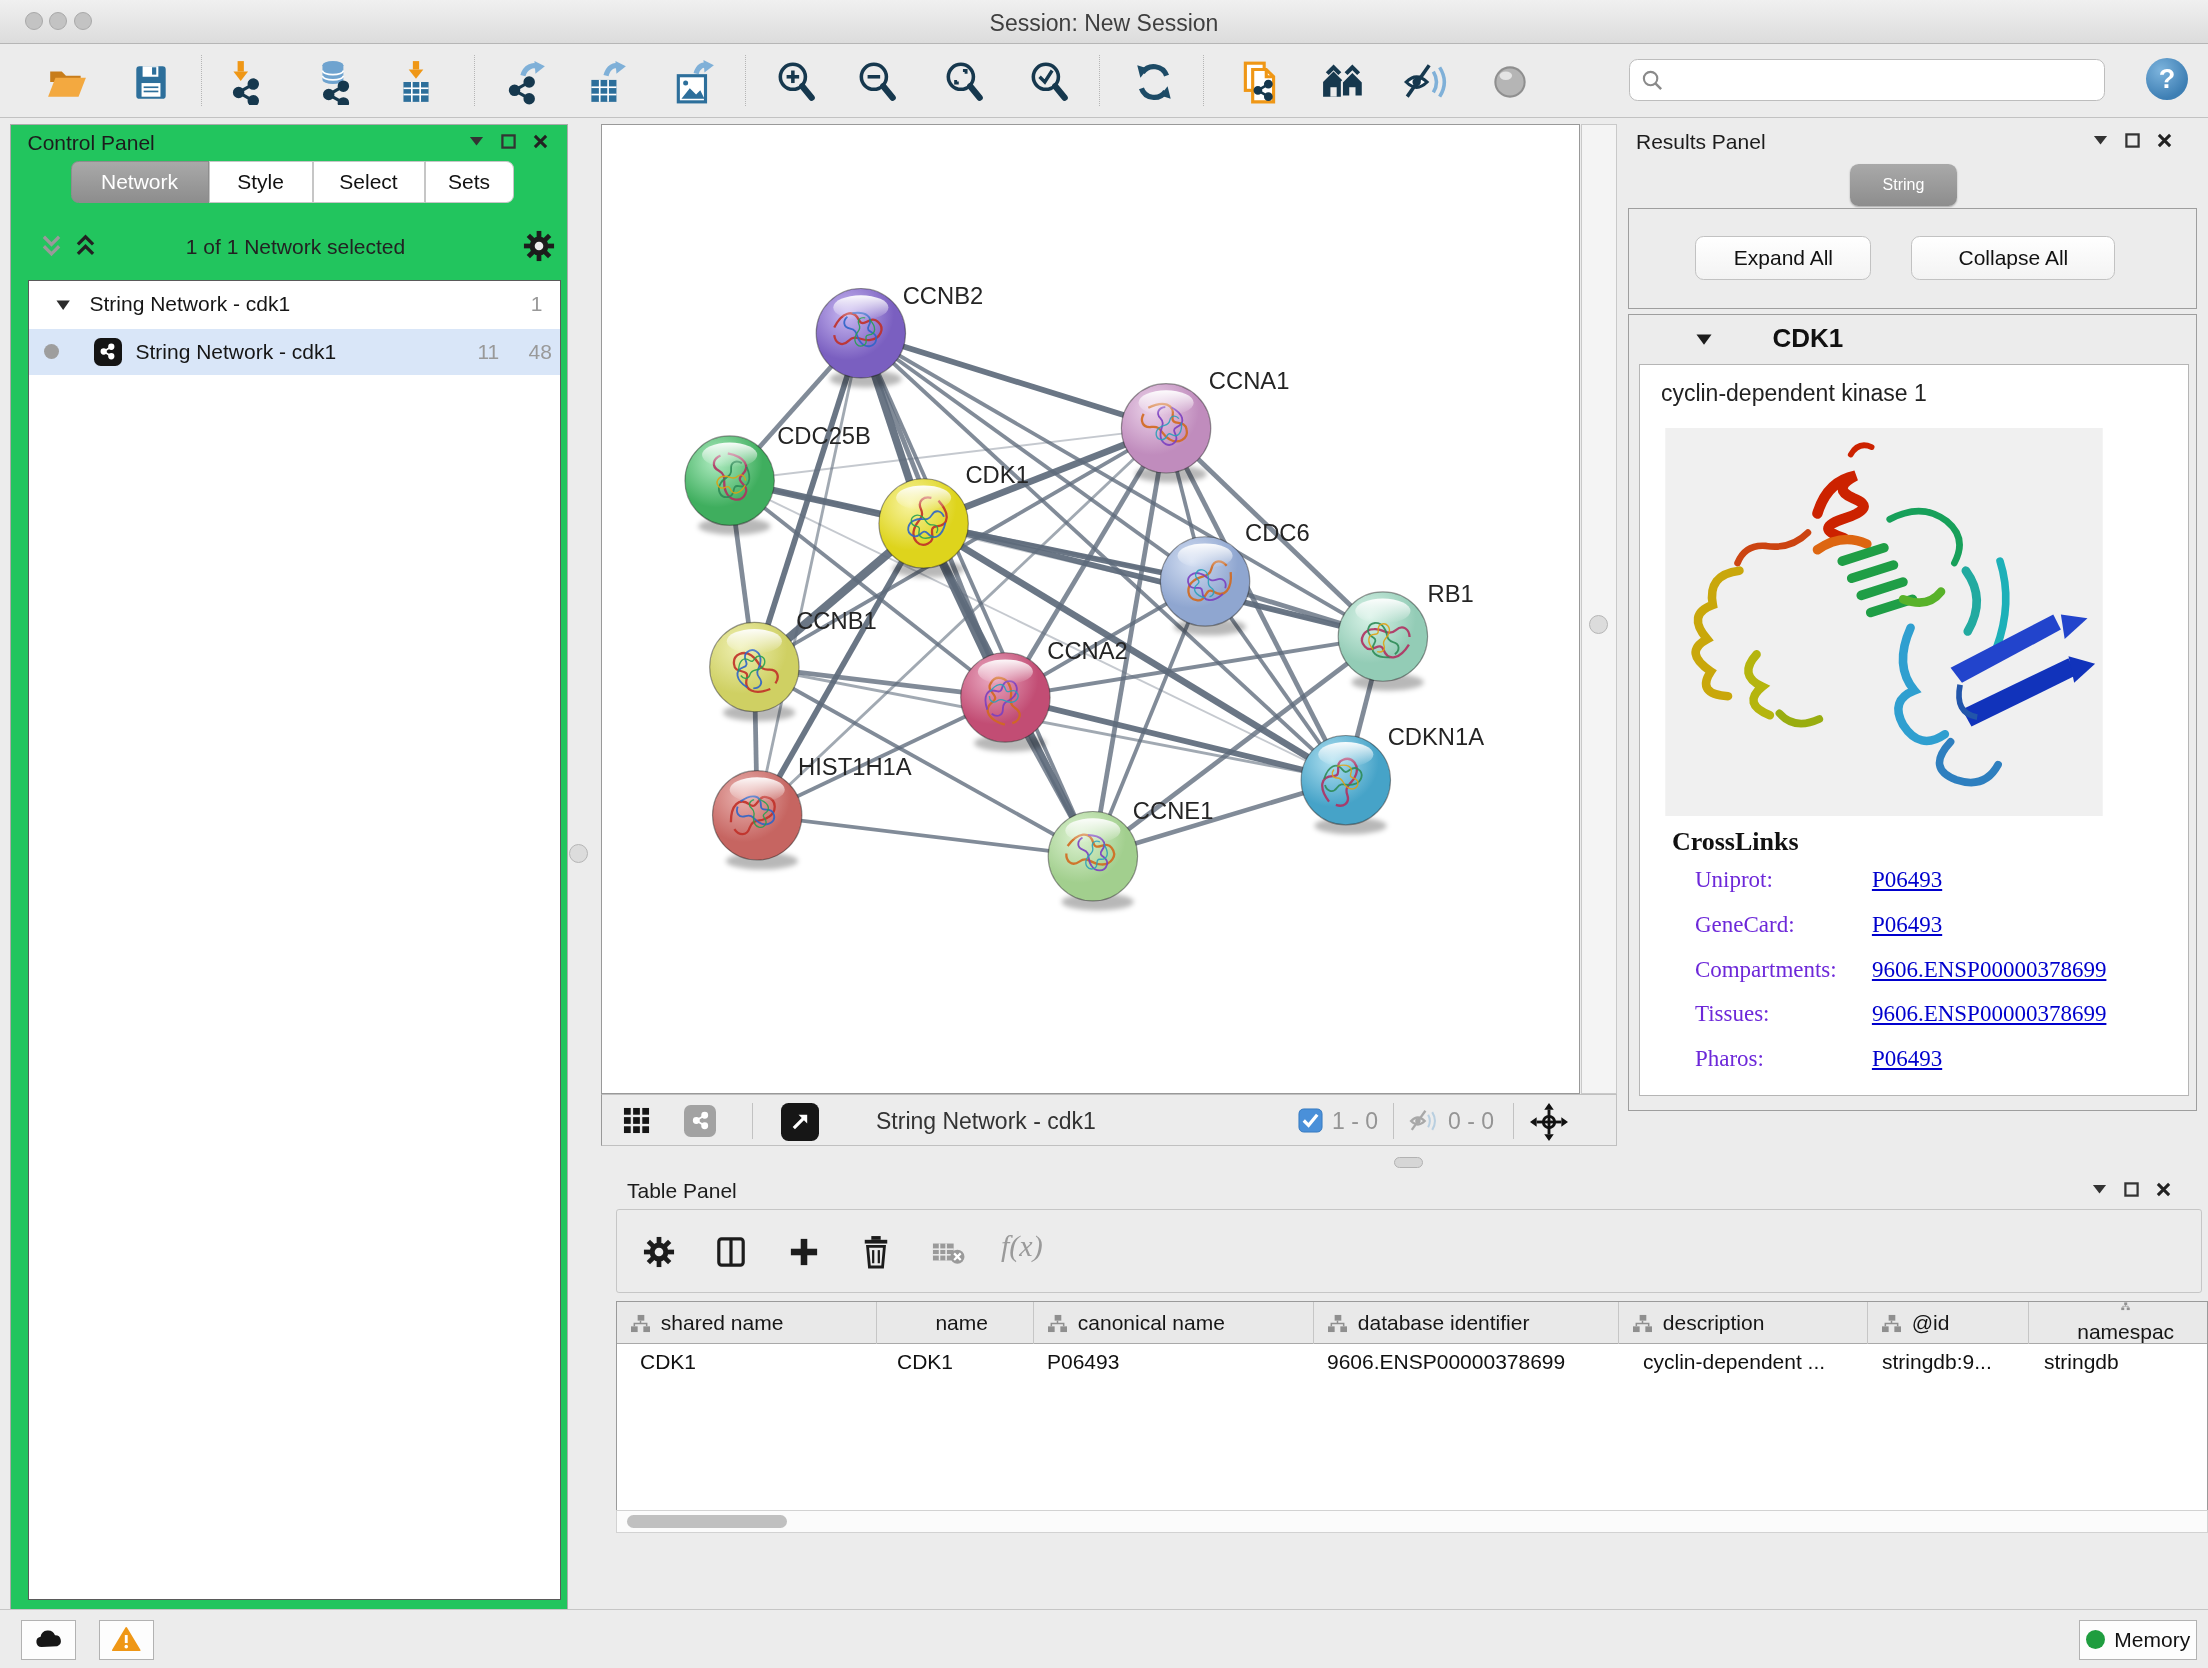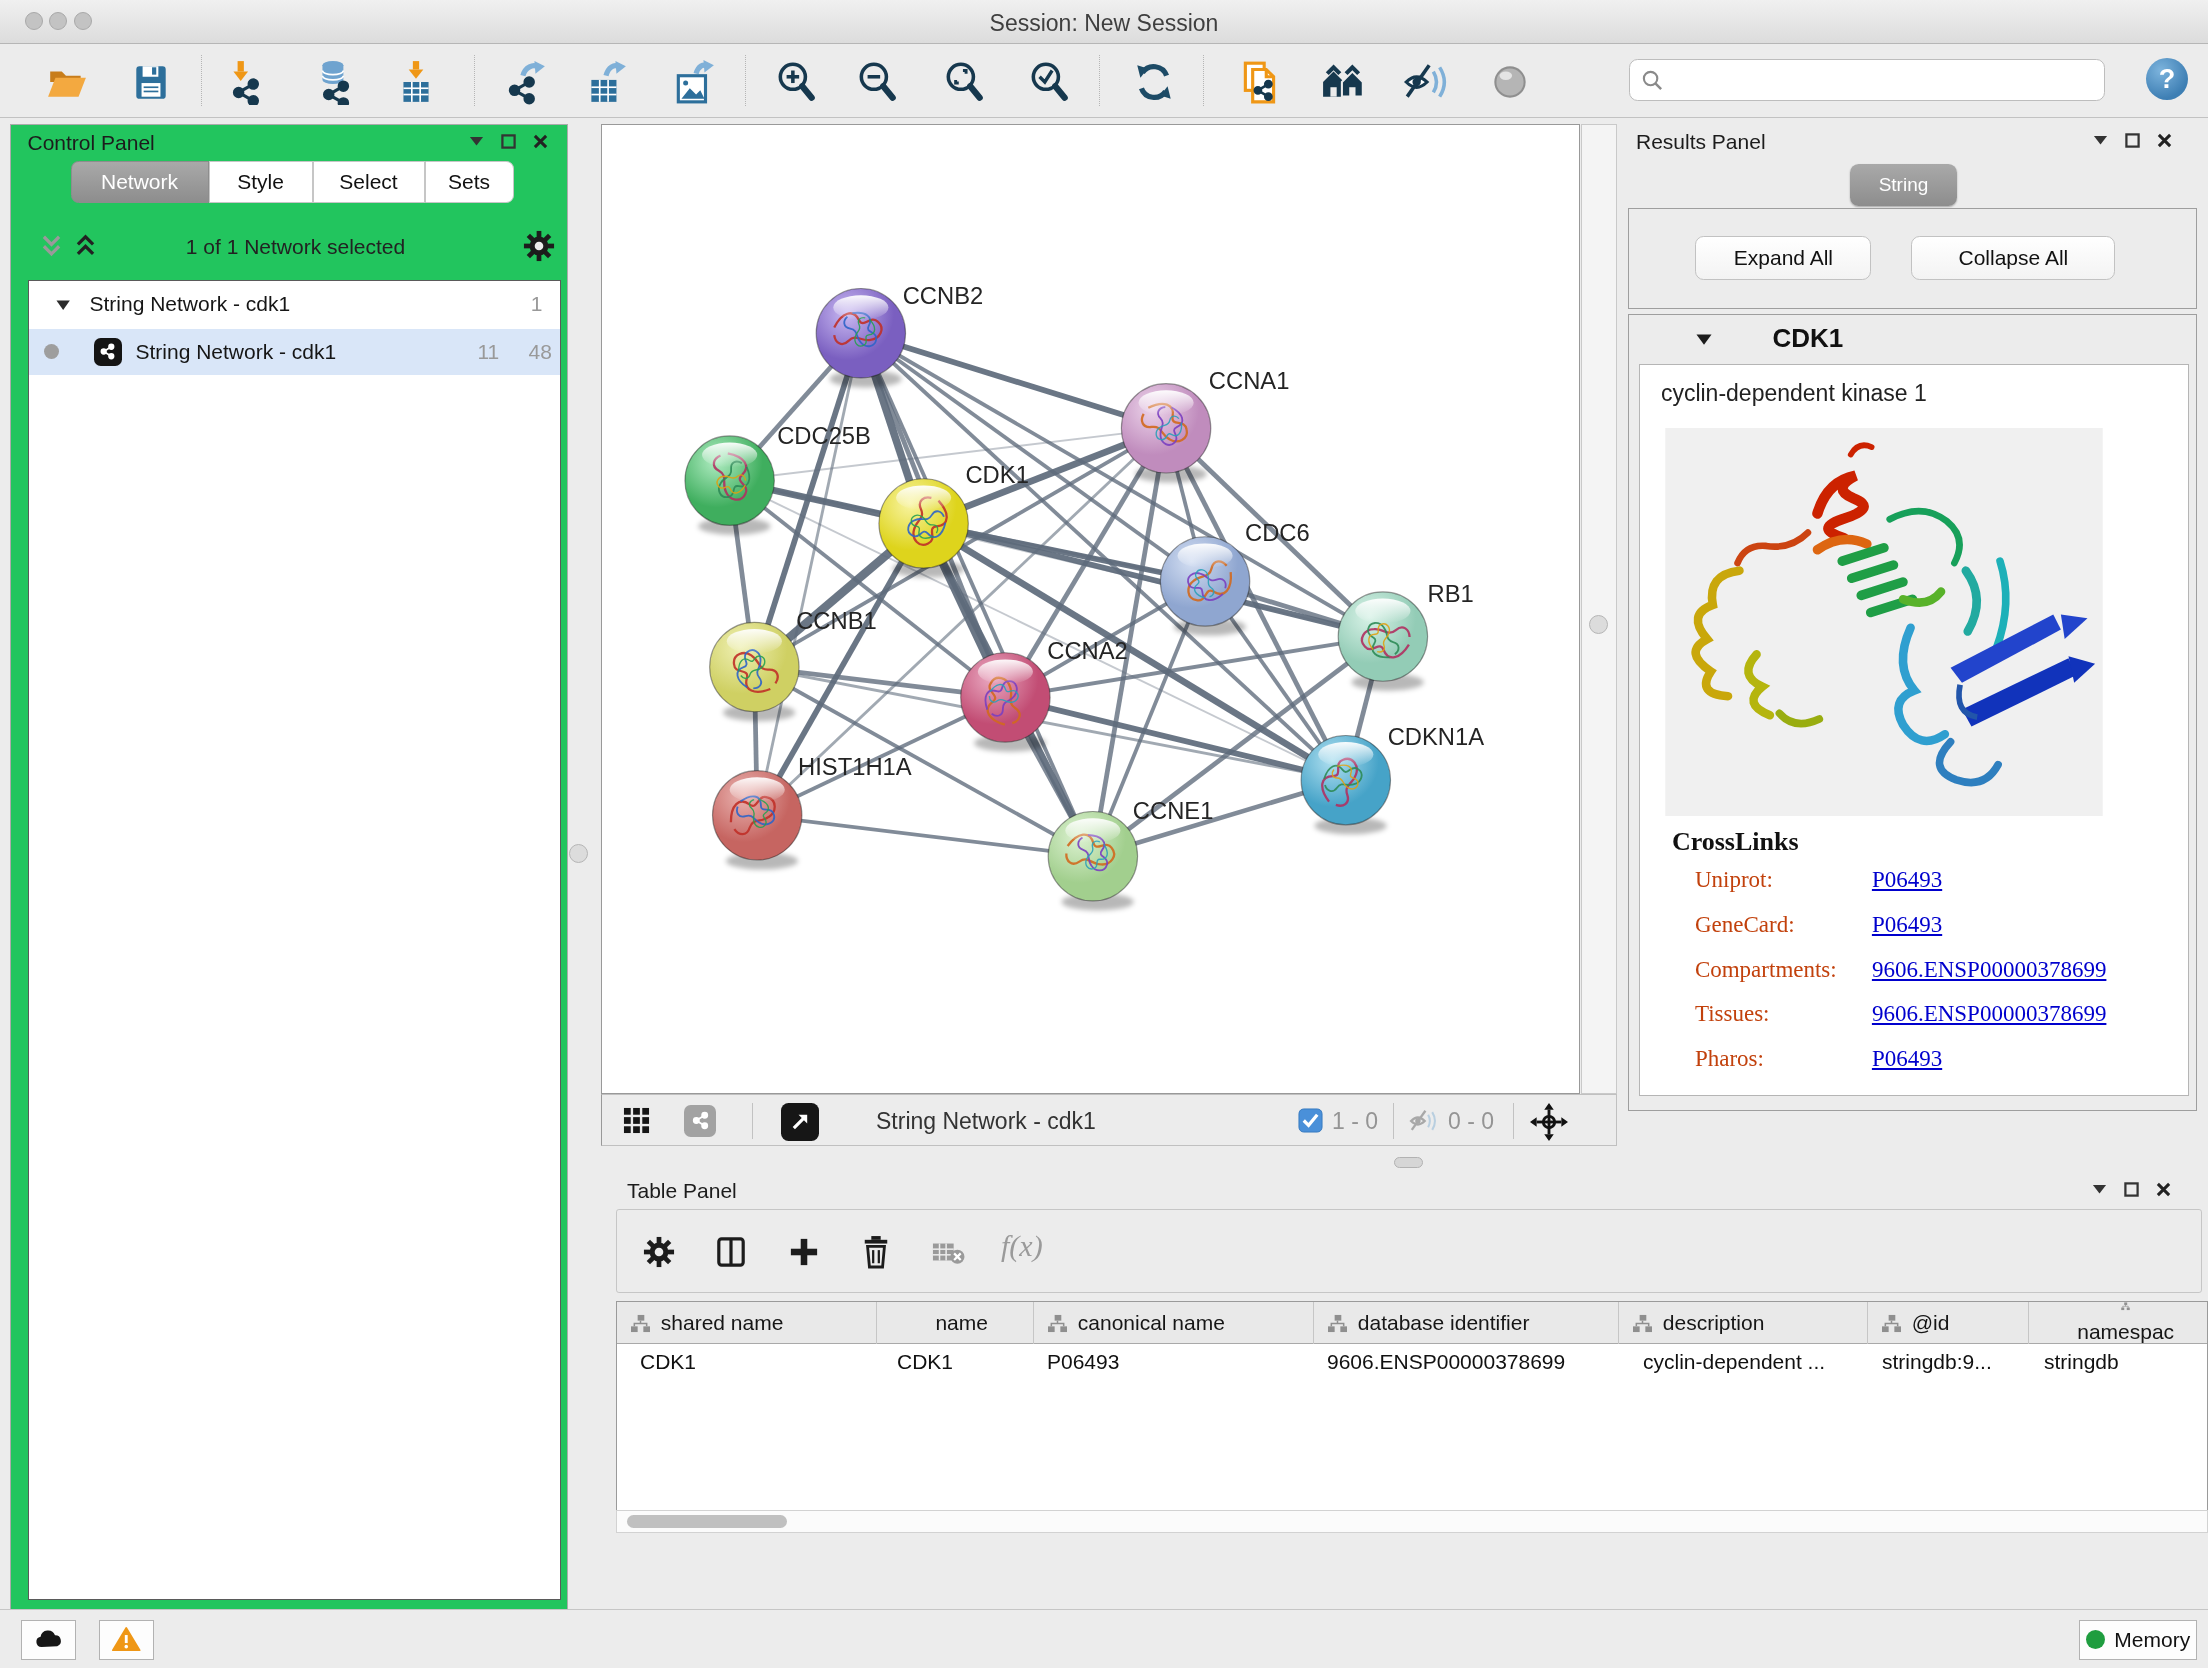--- a/index.html
+++ b/index.html
@@ -55,7 +55,7 @@
   
   .rpanel{left:1617px;top:124px;width:592px;height:1056px;background:#ececec;}
   .stringtab{left:233px;top:40px;width:107px;height:42px;border-radius:8.6px;
-             background:linear-gradient(#a9a9a9,#8d8d8d);color:#fff;font-size:19px;
+             background:linear-gradient(#a9a9a9,#8d8d8d);color:#fff;font-size:16px;
              display:flex;align-items:center;justify-content:center;box-shadow:0 1px 1.9px rgba(0,0,0,.3);}
   .wbtn{height:44px;background:linear-gradient(#ffffff,#f3f3f3);border:1px solid #c2c2c2;border-radius:8.6px;
         font-size:21px;color:#111;display:flex;align-items:center;justify-content:center;}

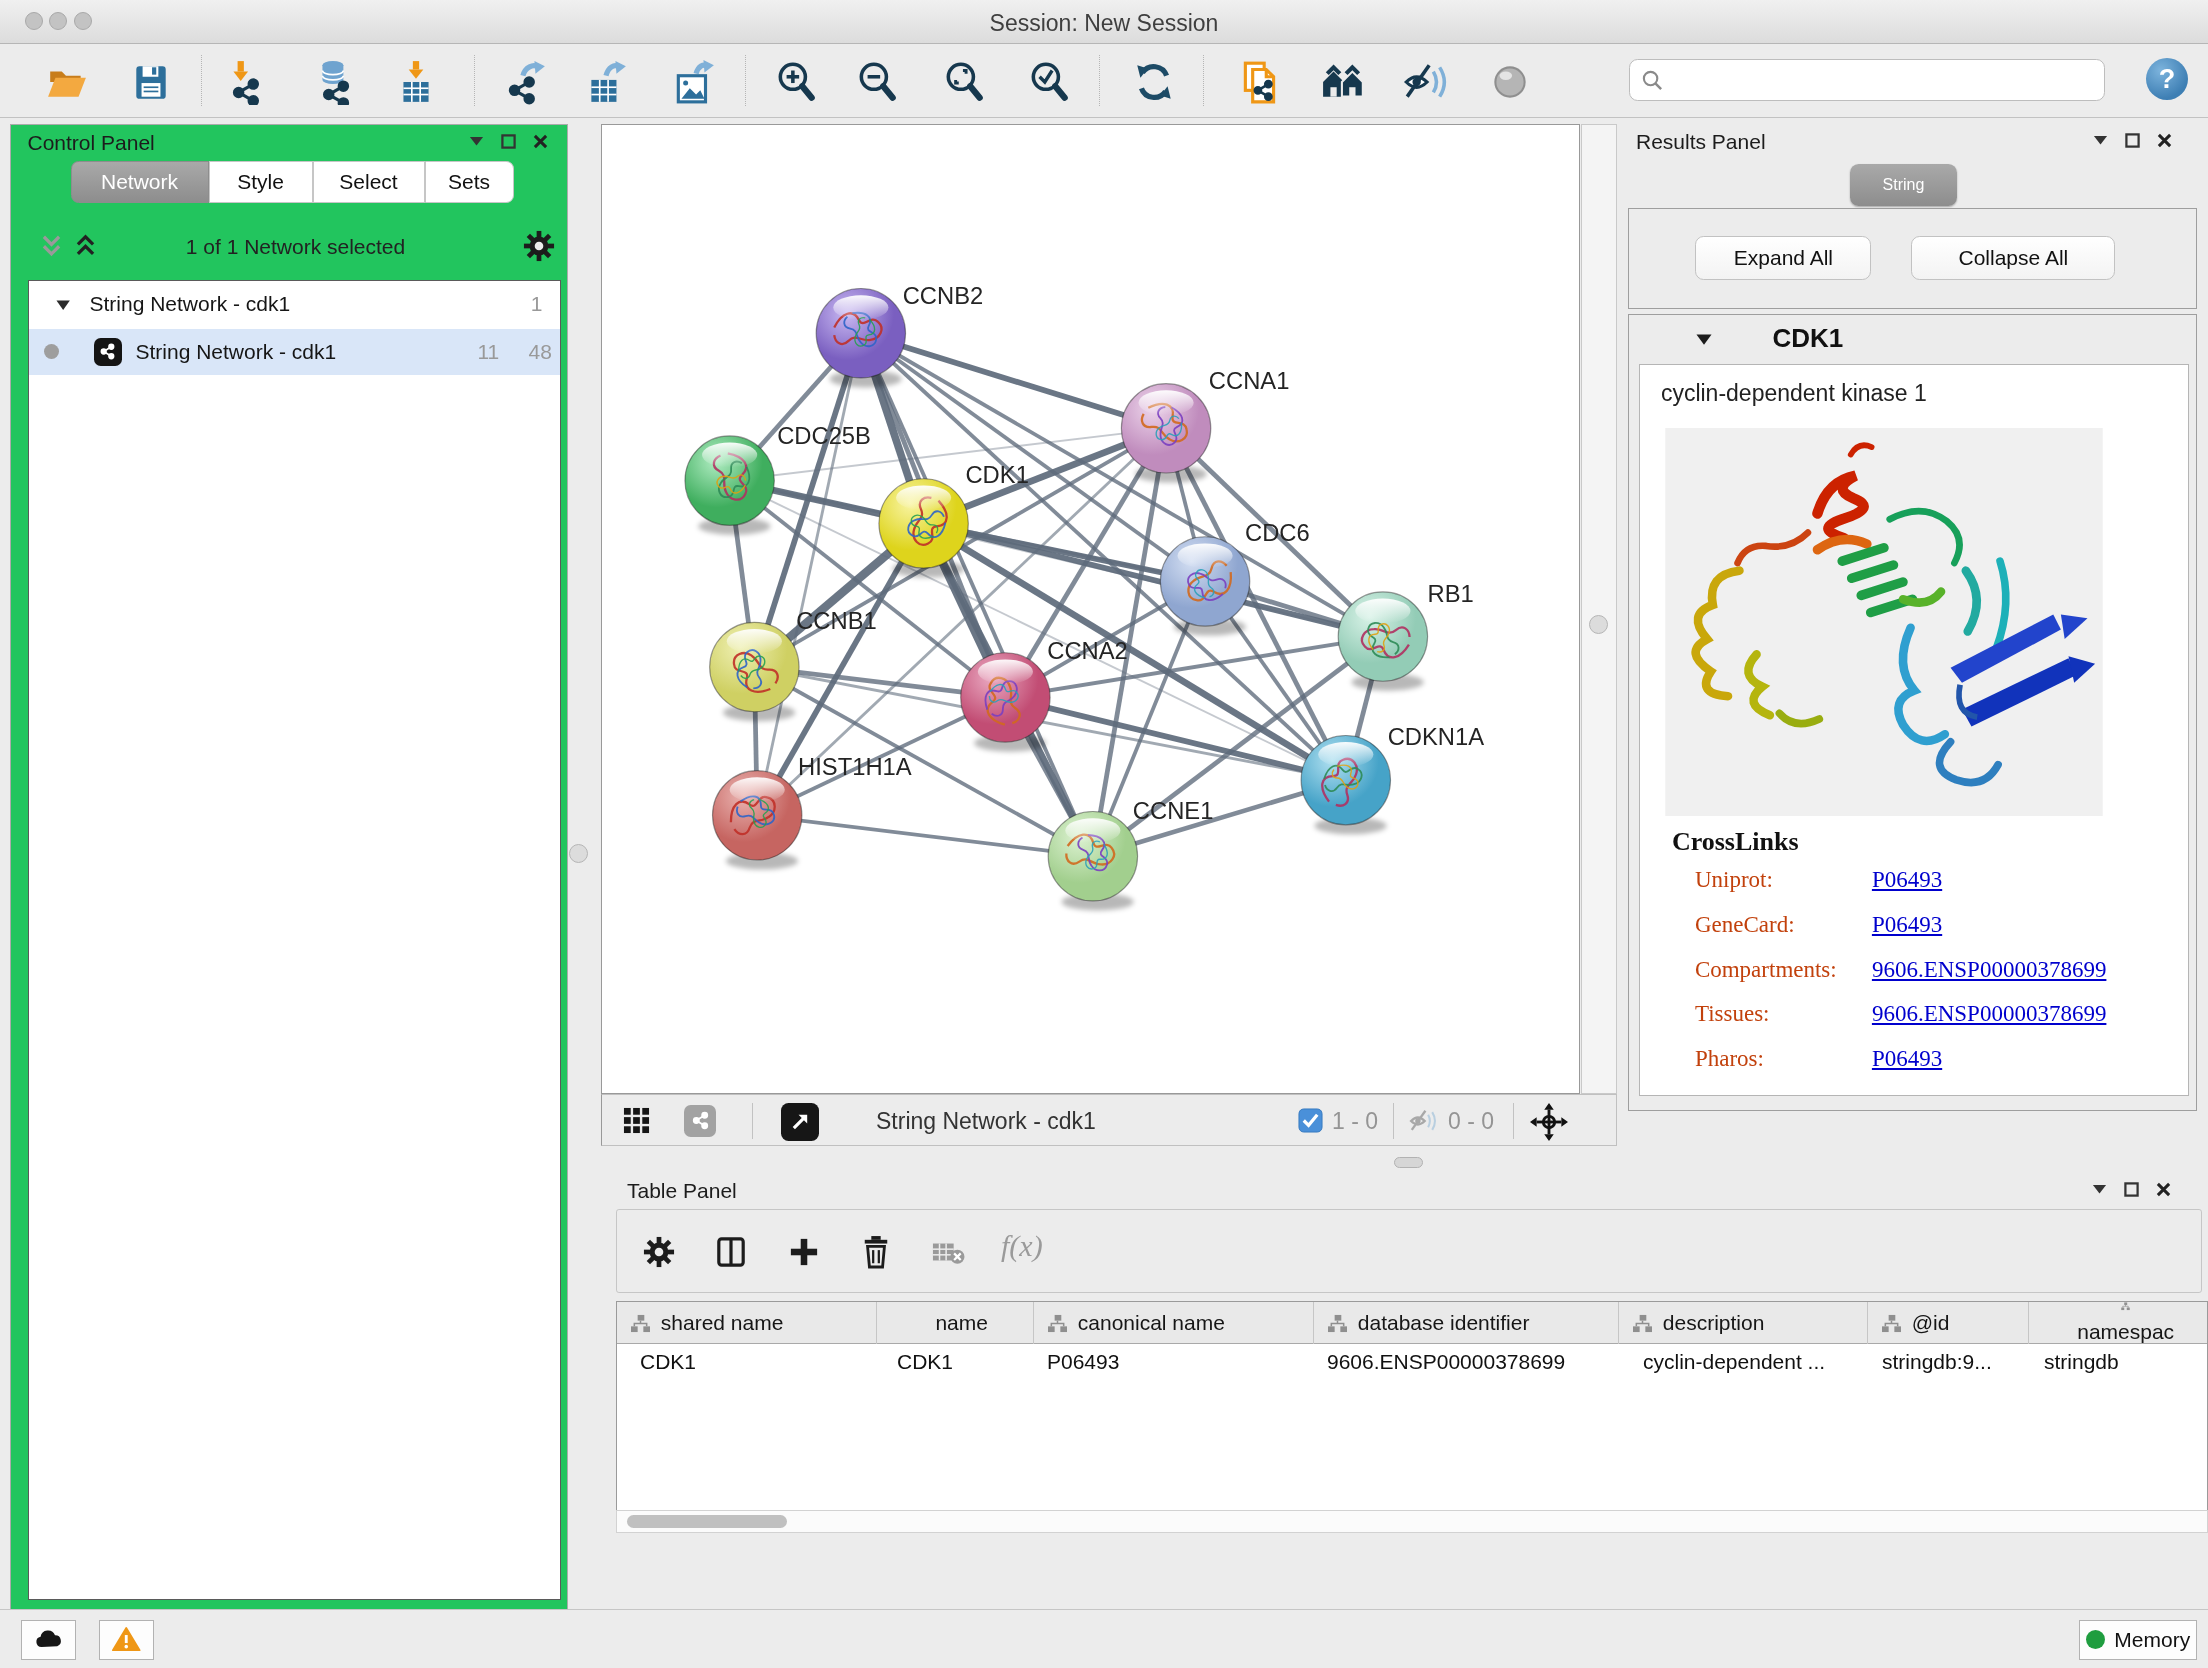--- a/index.html
+++ b/index.html
@@ -64,7 +64,7 @@
   .desc{font-size:23px;color:#222;}
   .serif{font-family:"Liberation Serif",serif;}
   .clhead{font-size:26px;font-weight:bold;color:#111;}
-  .clrow{font-size:23px;color:#c2410c;}
+  .clrow{font-size:23px;color:#6d28d9;}
   .link{color:#0000cd;text-decoration:underline;cursor:pointer;}
 
   

